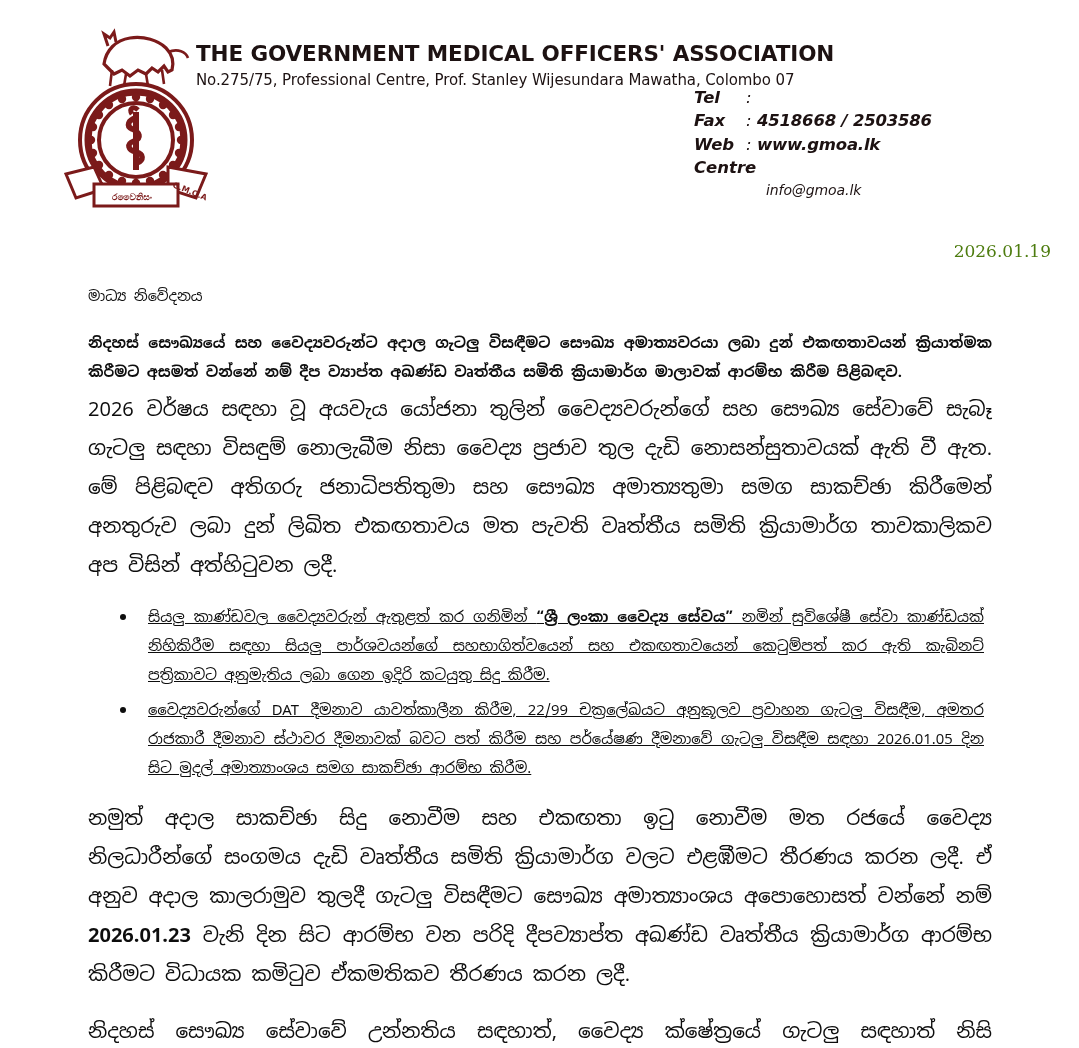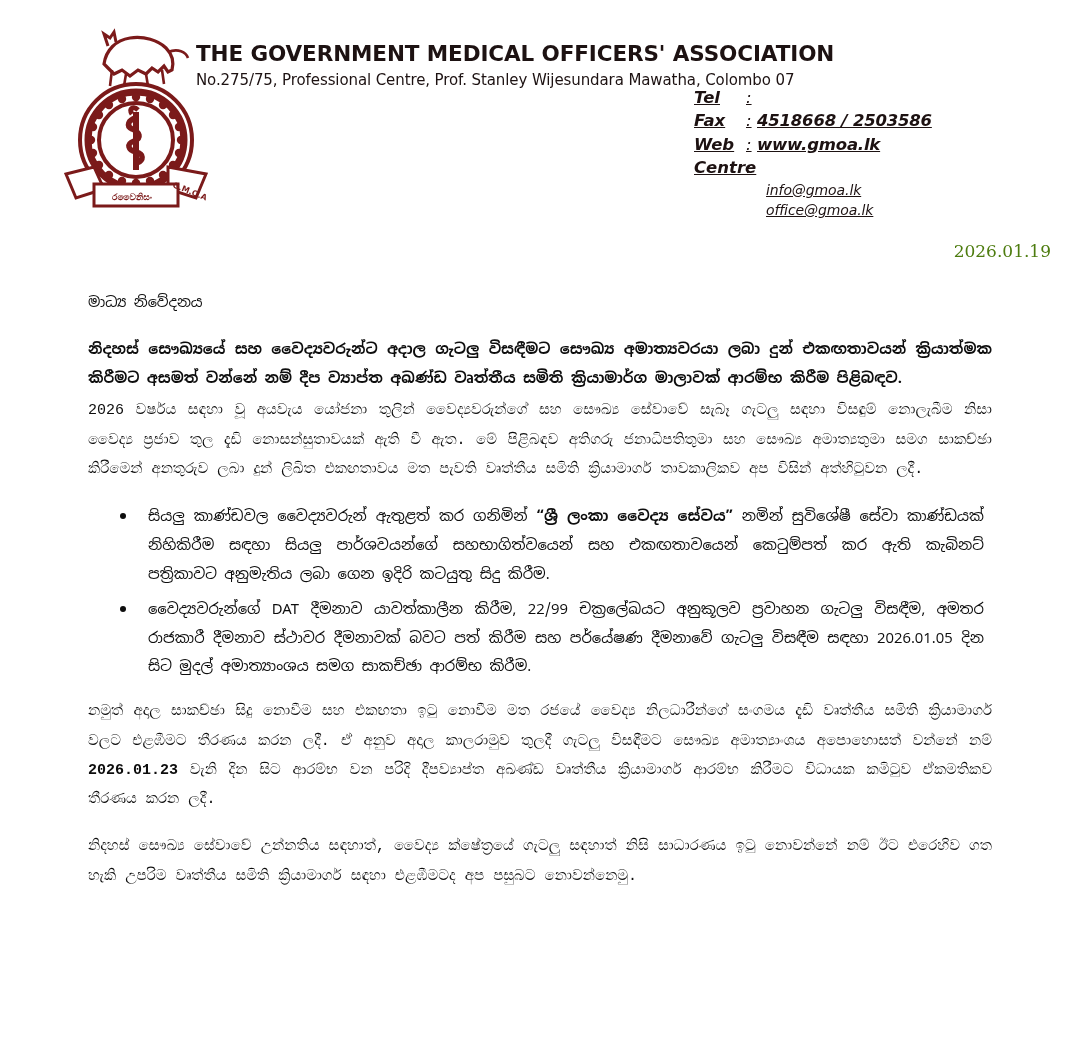--- a/index.html
+++ b/index.html
@@ -107,7 +107,6 @@
     top: 86px;
     width: 360px;
     color: #1d1212;
-    text-decoration: underline;
   }
   .contact-row {
     display: flex;

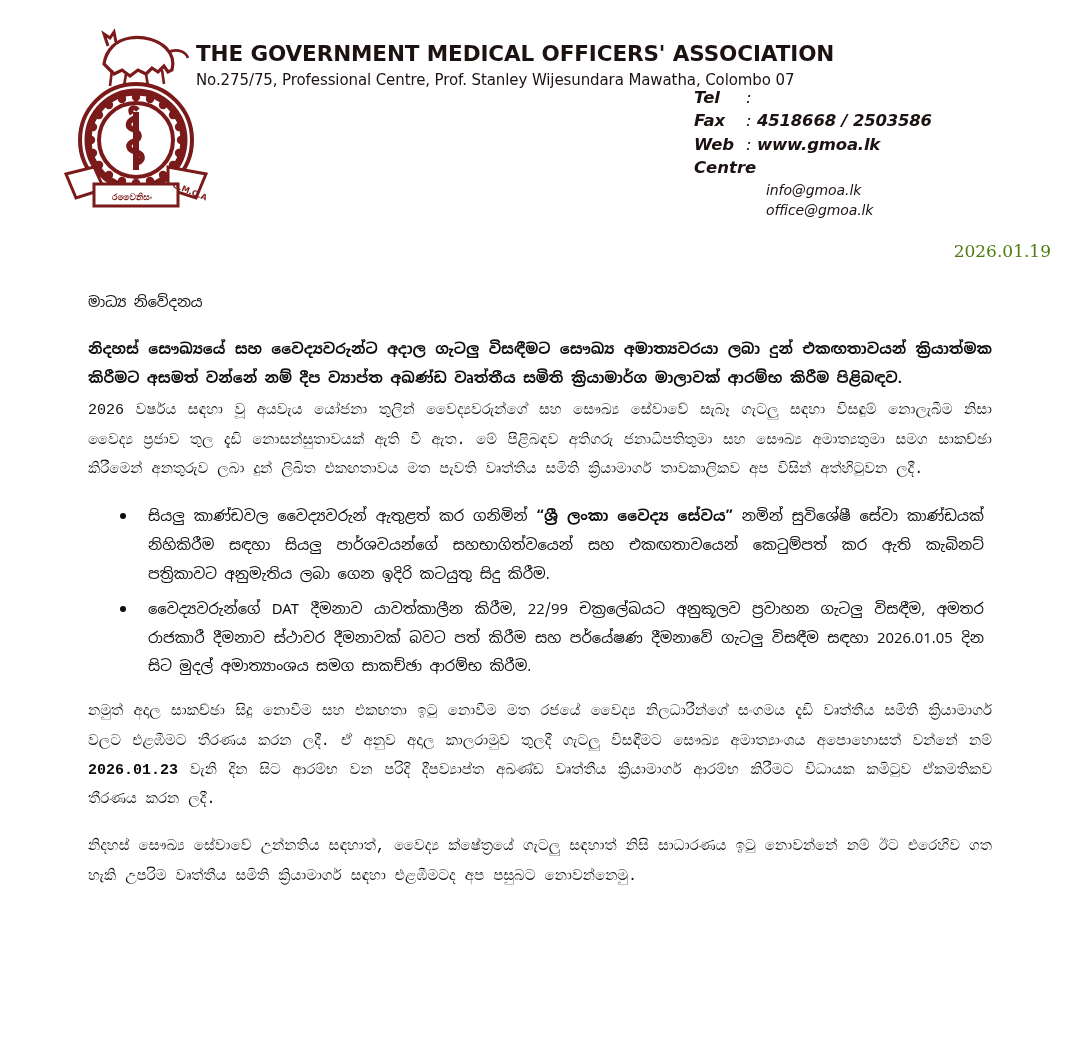--- a/index.html
+++ b/index.html
@@ -294,7 +294,6 @@
         <span class="contact-colon">:</span>
       </div>
       <div class="contact-sub">info@gmoa.lk</div>
-      <div class="contact-sub">office@gmoa.lk</div>
     </div>
   </div>
 

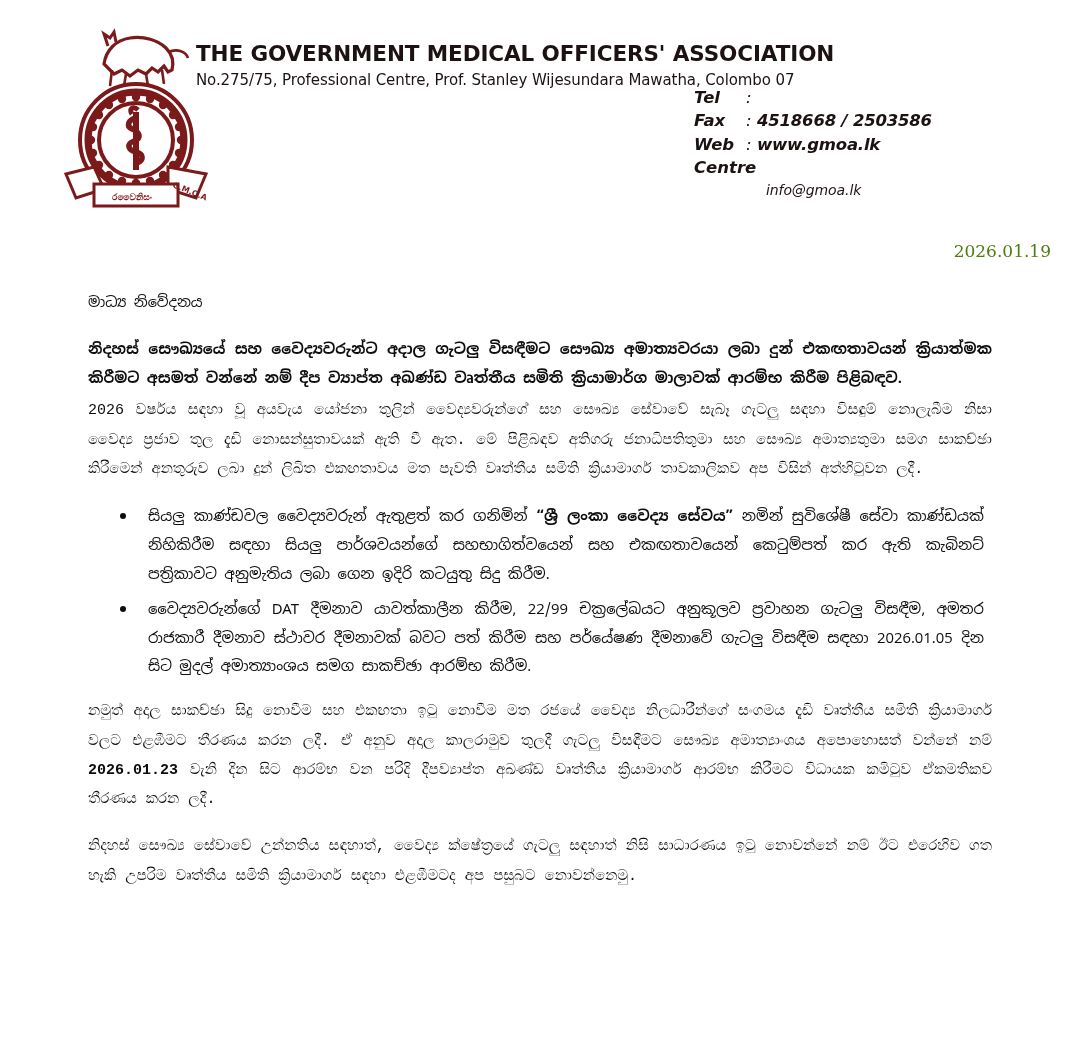--- a/index.html
+++ b/index.html
@@ -156,7 +156,7 @@
   .subject {
     font-size: 14.5px;
     line-height: 1.5;
-    margin: 8px 0 22px 0;
+    margin: 2px 0 22px 0;
   }
   p.para {
     font-size: 15px;

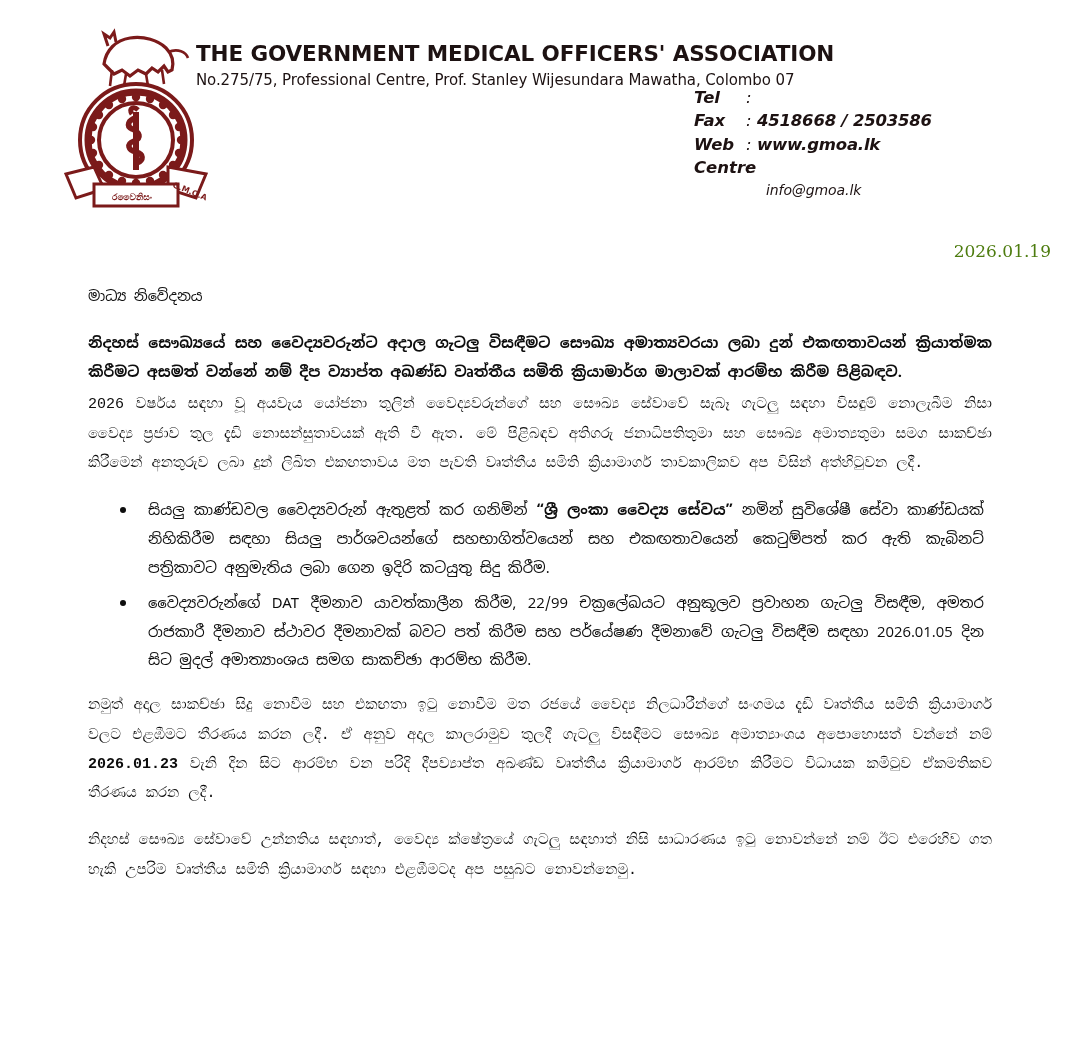--- a/index.html
+++ b/index.html
@@ -159,11 +159,10 @@
     margin: 2px 0 22px 0;
   }
   p.para {
-    font-size: 15px;
+    font-size: 20px;
     line-height: 1.95;
     text-align: justify;
     margin: 0 0 18px 0;
-    font-family: Liberation Mono, monospace;
   }
   p.para.bold, .lead {
     font-weight: bold;

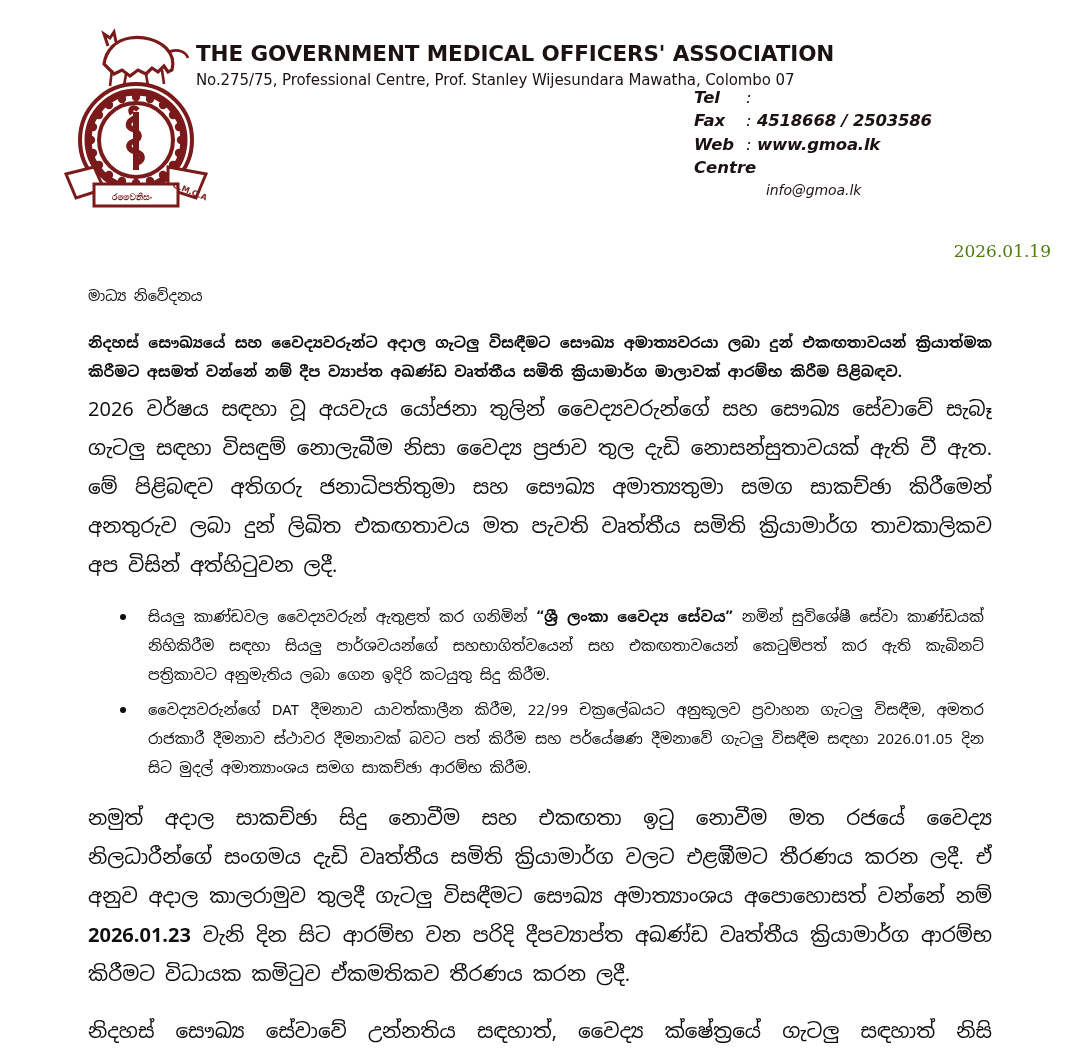--- a/index.html
+++ b/index.html
@@ -182,6 +182,7 @@
     list-style: none;
     margin: 0 8px 16px 0;
     padding: 0;
+    text-decoration: underline;
   }
   ul.bullets li {
     position: relative;

